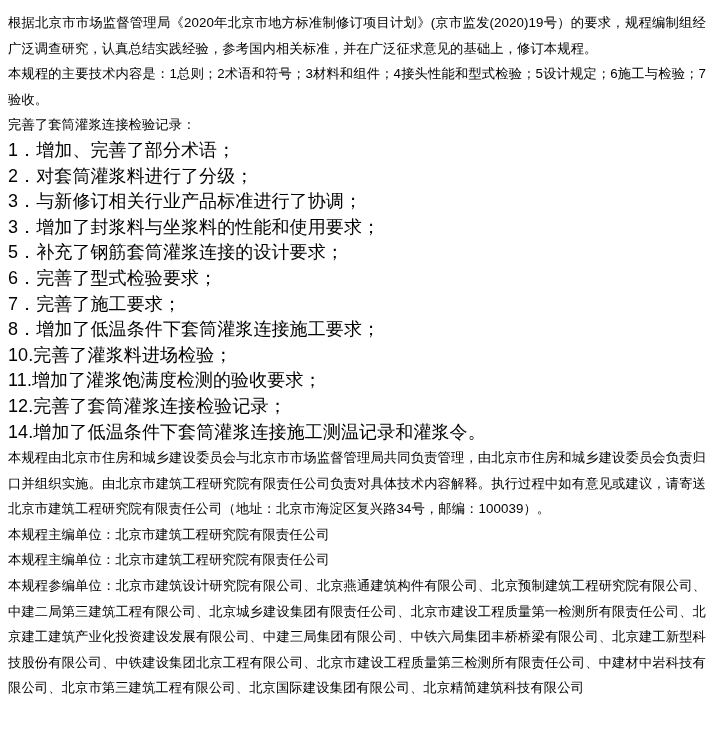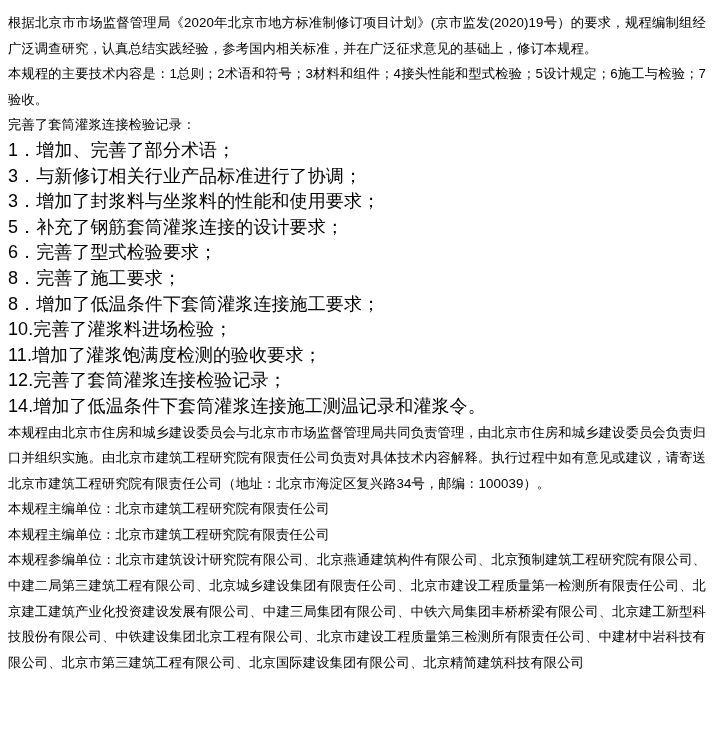--- a/index.html
+++ b/index.html
@@ -53,6 +53,7 @@
 
   <div>
     <p class="list-item">1．增加、完善了部分术语；</p>
+    <p class="list-item">2．对套筒灌浆料进行了分级；</p>
     <p class="list-item">3．与新修订相关行业产品标准进行了协调；</p>
     <p class="list-item">3．增加了封浆料与坐浆料的性能和使用要求；</p>
     <p class="list-item">5．补充了钢筋套筒灌浆连接的设计要求；</p>

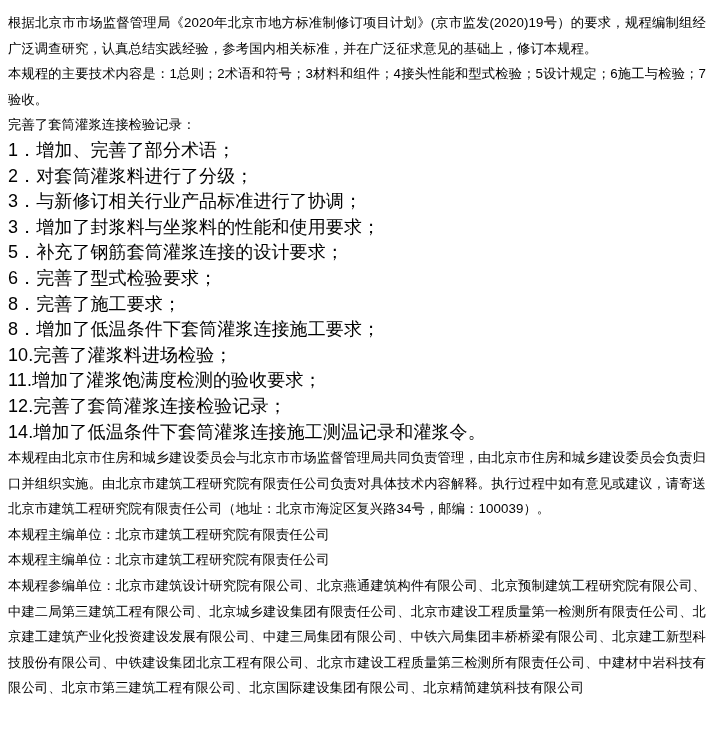--- a/index.html
+++ b/index.html
@@ -58,7 +58,7 @@
     <p class="list-item">3．增加了封浆料与坐浆料的性能和使用要求；</p>
     <p class="list-item">5．补充了钢筋套筒灌浆连接的设计要求；</p>
     <p class="list-item">6．完善了型式检验要求；</p>
-    <p class="list-item">8．完善了施工要求；</p>
+    <p class="list-item">7．完善了施工要求；</p>
     <p class="list-item">8．增加了低温条件下套筒灌浆连接施工要求；</p>
     <p class="list-item">10.完善了灌浆料进场检验；</p>
     <p class="list-item">11.增加了灌浆饱满度检测的验收要求；</p>

